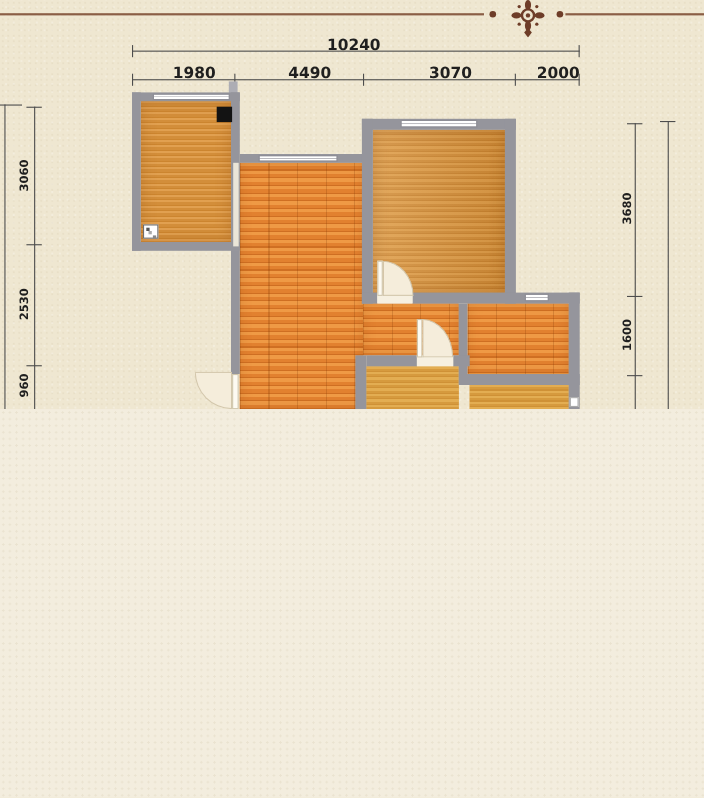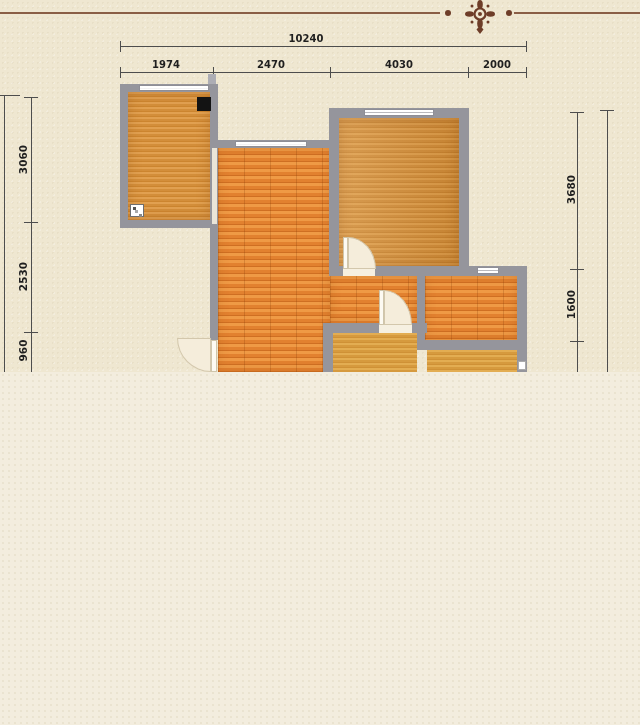--- a/index.html
+++ b/index.html
@@ -22,7 +22,7 @@
   
   .dline{background:#4d4d4d;}
   .tick{background:#4d4d4d;}
-  .dlab{position:absolute;font-size:10px;font-weight:bold;color:#1f1f1f;text-align:center;
+  .dlab{position:absolute;font-size:14px;font-weight:bold;color:#1f1f1f;text-align:right;
     letter-spacing:0;white-space:nowrap;}
   .vlab{position:absolute;width:70px;height:13px;line-height:13px;font-size:10.5px;
     font-weight:bold;color:#1f1f1f;text-align:center;transform:rotate(-90deg);

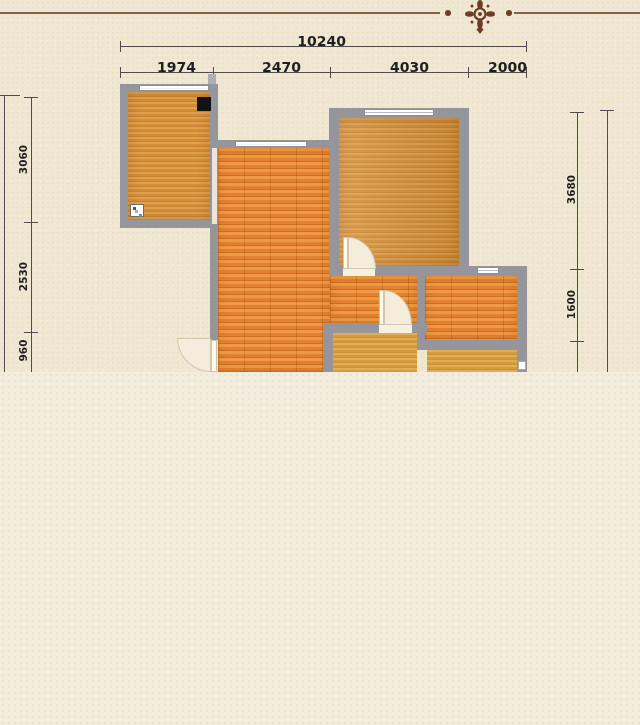--- a/index.html
+++ b/index.html
@@ -93,7 +93,7 @@
     <div class="abs tick" style="left:468px;top:67px;width:1px;height:11px;"></div>
     <div class="abs tick" style="left:526px;top:67px;width:1px;height:11px;"></div>
     <div class="abs" style="left:208px;top:74px;width:8px;height:11px;background:#adadb4;"></div>
-    <div class="dlab" style="left:136px;top:59px;width:60px;">1974</div>
+    <div class="dlab" style="left:136px;top:59px;width:60px;">1980</div>
     <div class="dlab" style="left:241px;top:59px;width:60px;">2470</div>
     <div class="dlab" style="left:369px;top:59px;width:60px;">4030</div>
     <div class="dlab" style="left:467px;top:59px;width:60px;">2000</div>

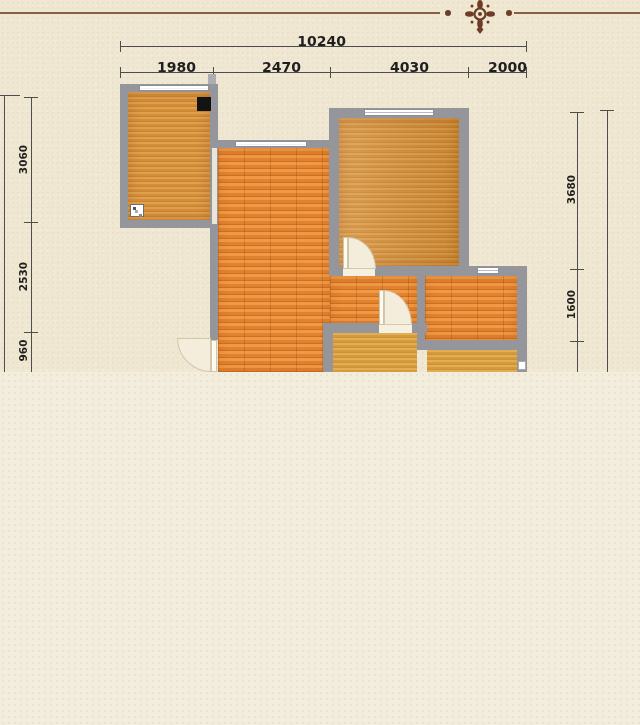--- a/index.html
+++ b/index.html
@@ -94,7 +94,7 @@
     <div class="abs tick" style="left:526px;top:67px;width:1px;height:11px;"></div>
     <div class="abs" style="left:208px;top:74px;width:8px;height:11px;background:#adadb4;"></div>
     <div class="dlab" style="left:136px;top:59px;width:60px;">1980</div>
-    <div class="dlab" style="left:241px;top:59px;width:60px;">2470</div>
+    <div class="dlab" style="left:241px;top:59px;width:60px;">4490</div>
     <div class="dlab" style="left:369px;top:59px;width:60px;">4030</div>
     <div class="dlab" style="left:467px;top:59px;width:60px;">2000</div>
   </div>

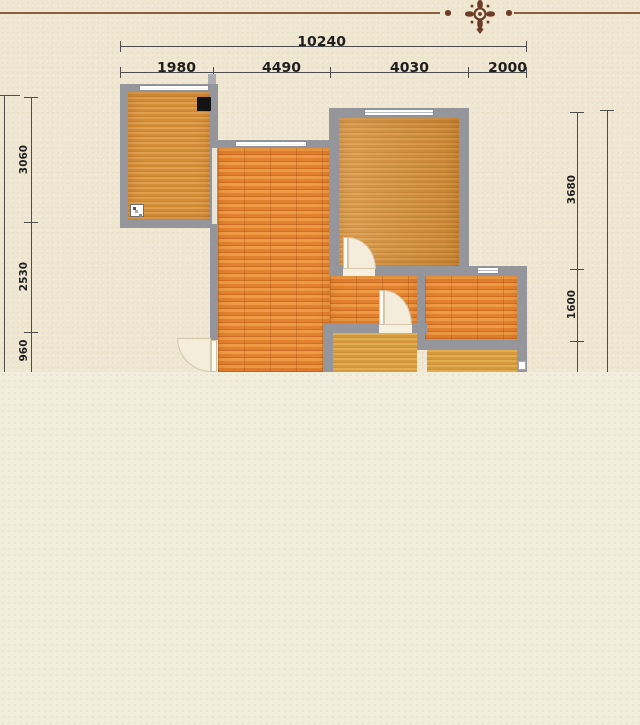--- a/index.html
+++ b/index.html
@@ -95,7 +95,7 @@
     <div class="abs" style="left:208px;top:74px;width:8px;height:11px;background:#adadb4;"></div>
     <div class="dlab" style="left:136px;top:59px;width:60px;">1980</div>
     <div class="dlab" style="left:241px;top:59px;width:60px;">4490</div>
-    <div class="dlab" style="left:369px;top:59px;width:60px;">4030</div>
+    <div class="dlab" style="left:369px;top:59px;width:60px;">3070</div>
     <div class="dlab" style="left:467px;top:59px;width:60px;">2000</div>
   </div>
 

